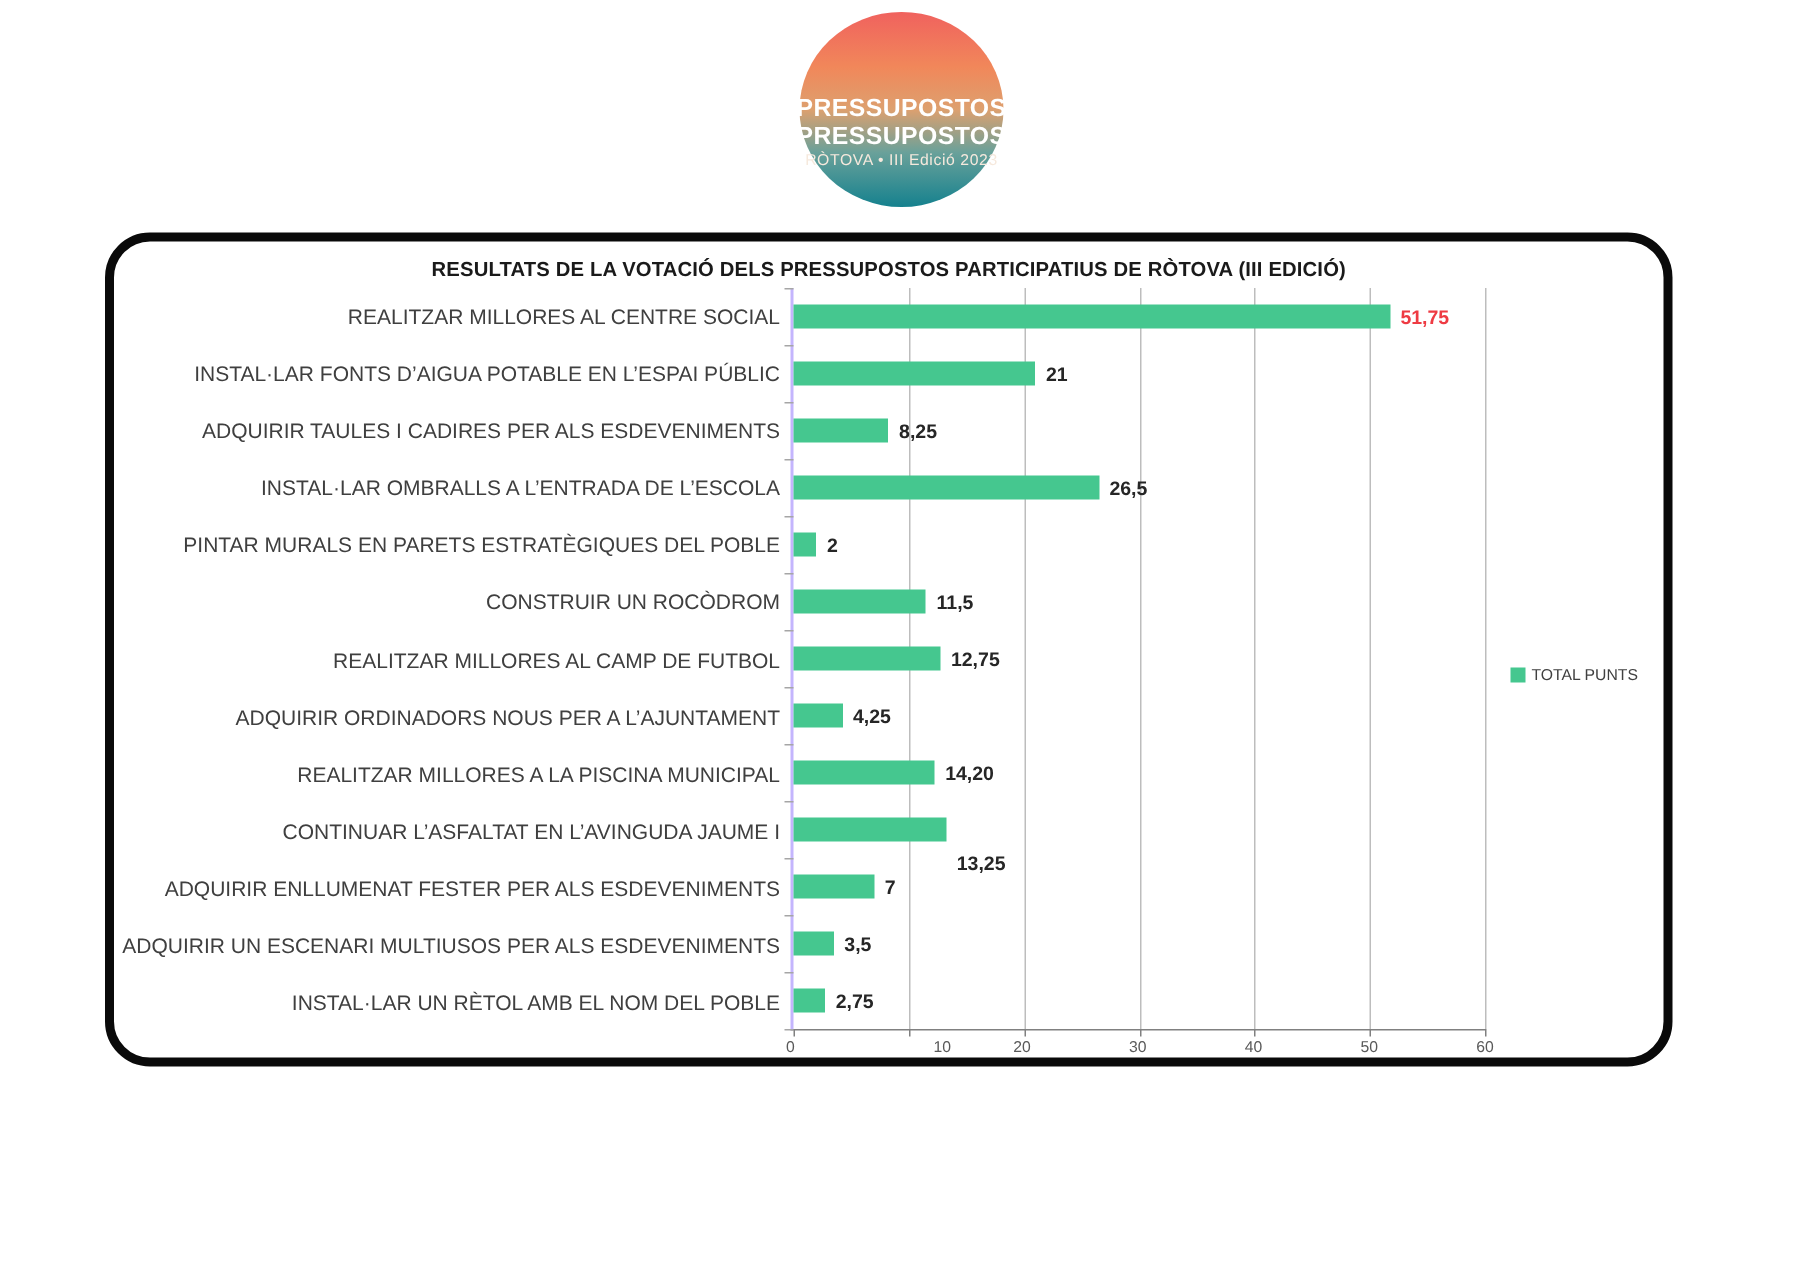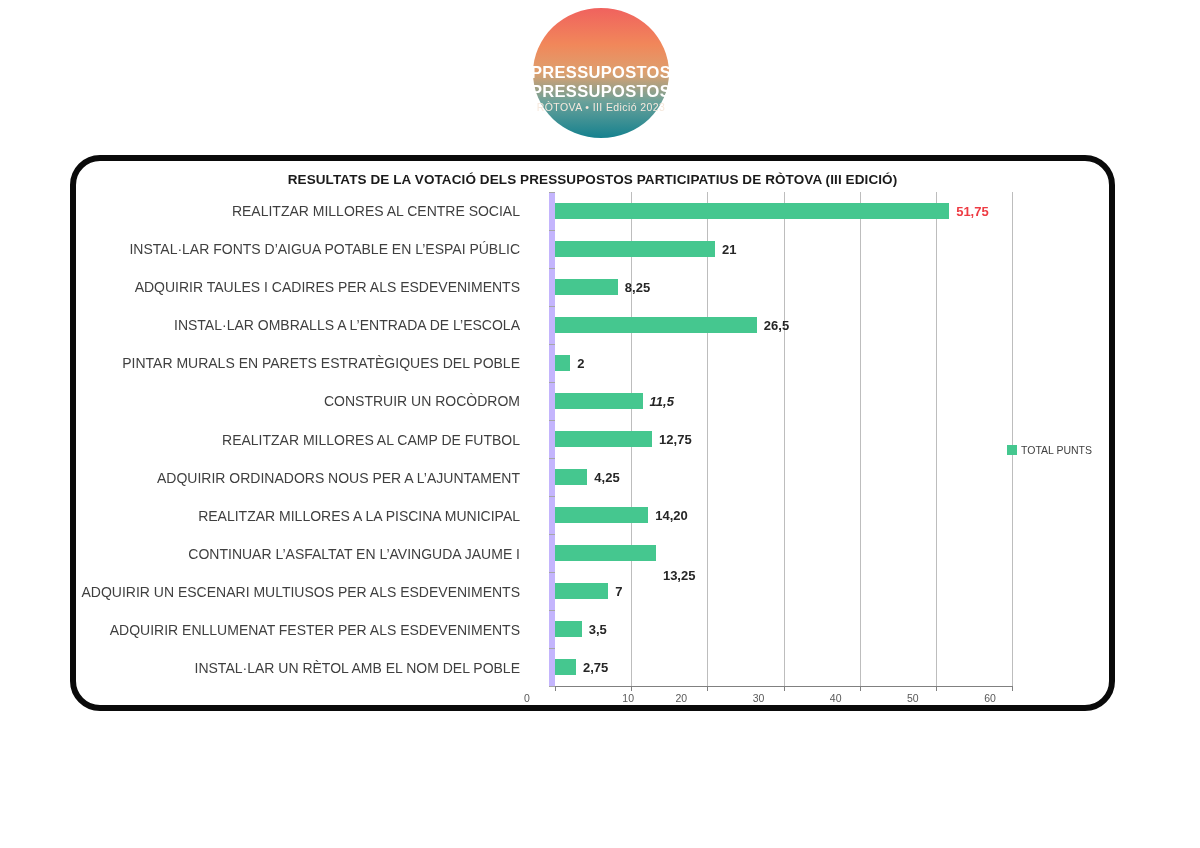--- a/index.html
+++ b/index.html
@@ -26,8 +26,8 @@
   .cat-label { flex:1; display:flex; align-items:center; justify-content:flex-end;
     font-size:14px; color:#3f3f3f; white-space:nowrap; padding-right:0; }
 
-  #plot { position:absolute; left:473px; top:31px; width:463px; height:495px;
-    border-left:6px solid #c4b5fd; border-bottom:1px solid #808080; }
+  #plot { position:absolute; left:451px; top:31px; width:463px; height:495px;
+    border-left:2px solid #c4b5fd; border-bottom:1px solid #808080; }
   .gridline { position:absolute; top:0; bottom:0; width:1px; background:#bdbdbd; }
   .btick { position:absolute; bottom:-5px; width:1px; height:5px; background:#808080; }
   .ltick { position:absolute; left:-6px; width:6px; height:1px; background:#a6a6a6; }

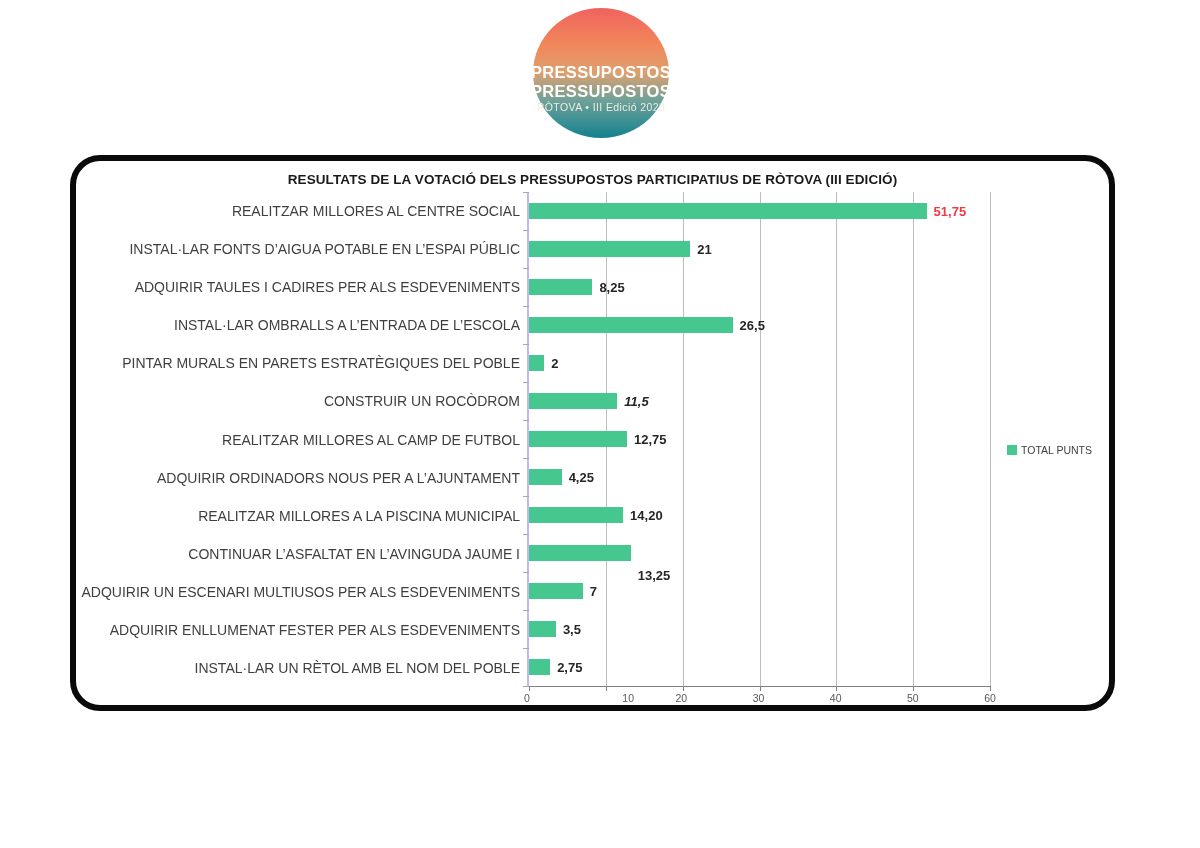--- a/index.html
+++ b/index.html
@@ -114,7 +114,7 @@
         </div>
         <div class="bar-row">
           <div class="bar" style="width: 19.1667%; background: rgb(69, 199, 143);"></div>
-          <div class="val-label" style="left: calc(19.1667% + 7px); font-style: italic;">11,5</div>
+          <div class="val-label" style="left: calc(19.1667% + 7px);">11,5</div>
         </div>
         <div class="bar-row">
           <div class="bar" style="width: 21.25%; background: rgb(69, 199, 143);"></div>

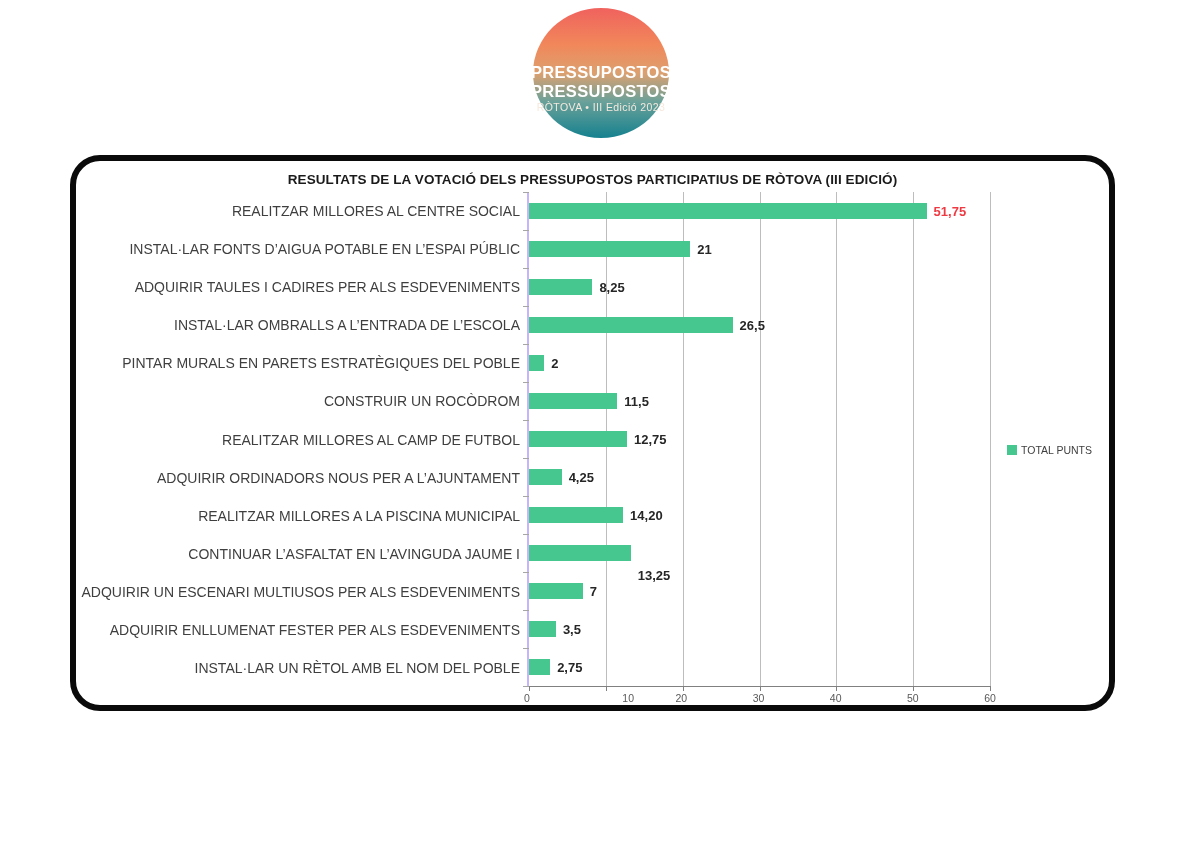--- a/index.html
+++ b/index.html
@@ -71,8 +71,8 @@
       <div class="cat-label">ADQUIRIR ORDINADORS NOUS PER A L’AJUNTAMENT</div>
       <div class="cat-label">REALITZAR MILLORES A LA PISCINA MUNICIPAL</div>
       <div class="cat-label">CONTINUAR L’ASFALTAT EN L’AVINGUDA JAUME I</div>
+      <div class="cat-label">ADQUIRIR ENLLUMENAT FESTER PER ALS ESDEVENIMENTS</div>
       <div class="cat-label">ADQUIRIR UN ESCENARI MULTIUSOS PER ALS ESDEVENIMENTS</div>
-      <div class="cat-label">ADQUIRIR ENLLUMENAT FESTER PER ALS ESDEVENIMENTS</div>
       <div class="cat-label">INSTAL·LAR UN RÈTOL AMB EL NOM DEL POBLE</div>
     </div>
   <div id="plot">

